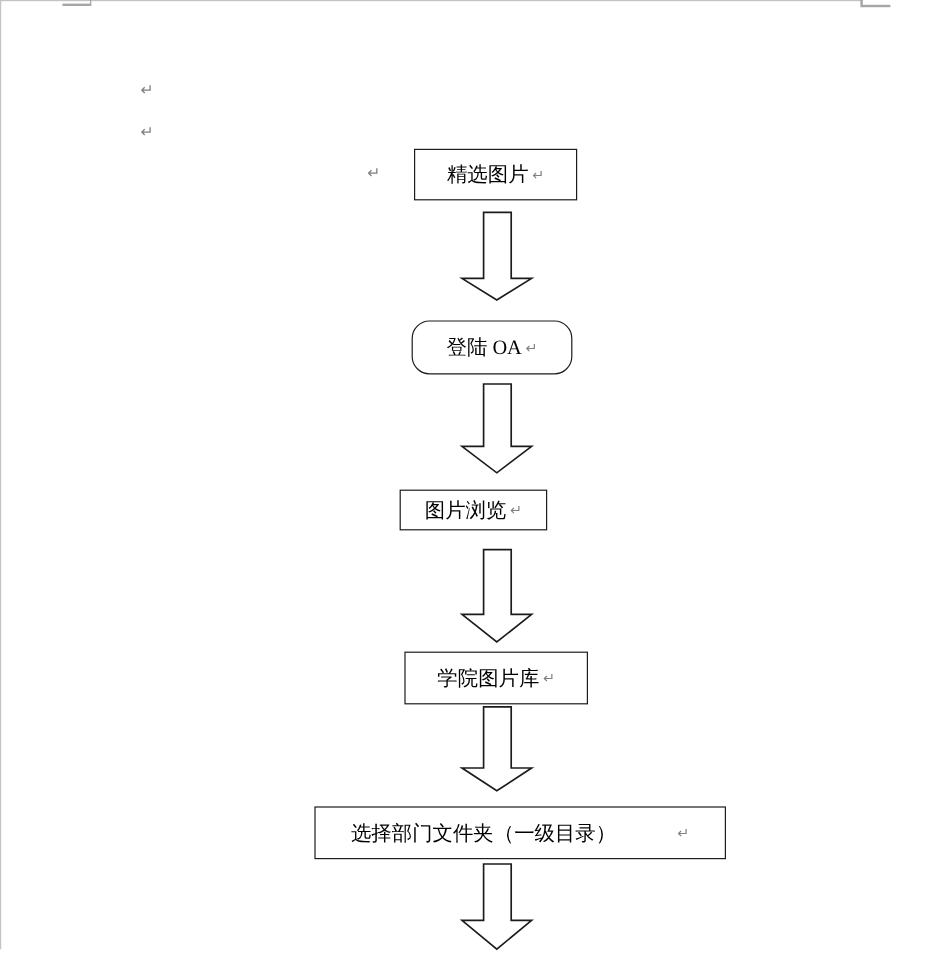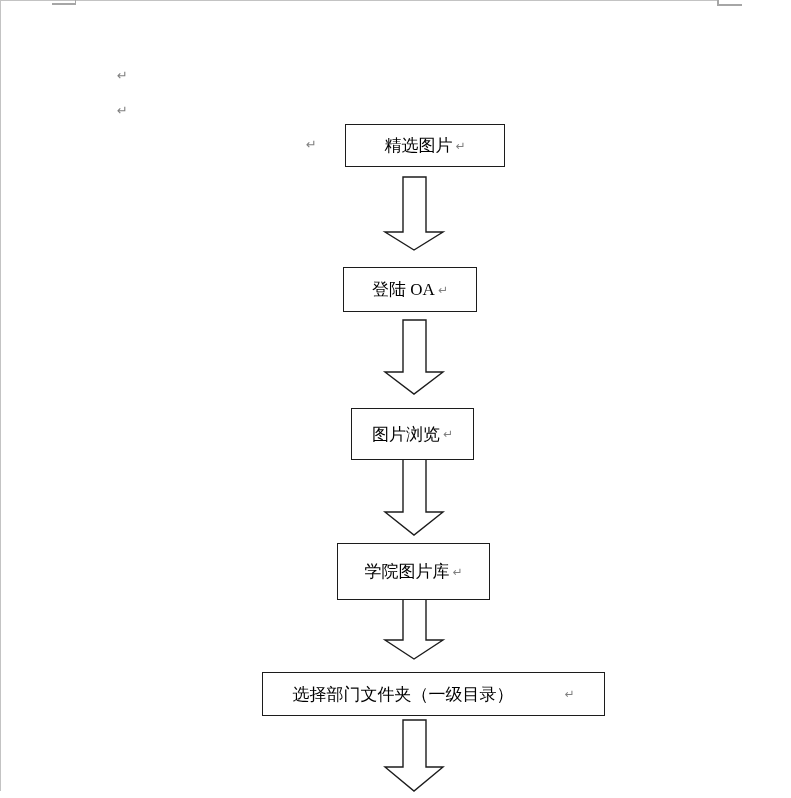--- a/index.html
+++ b/index.html
@@ -47,7 +47,7 @@
     box-sizing:border-box;
   }
   .fbox .pm{font-size:12px;margin-left:3px;}
-  .b1{left:345px;top:124px;width:160px;height:43px;}
+  .b1{left:345px;top:124px;width:136px;height:43px;}
   .b2{left:343px;top:267px;width:134px;height:45px;}
   .b3{left:351px;top:408px;width:123px;height:52px;}
   .b4{left:337px;top:543px;width:153px;height:57px;}

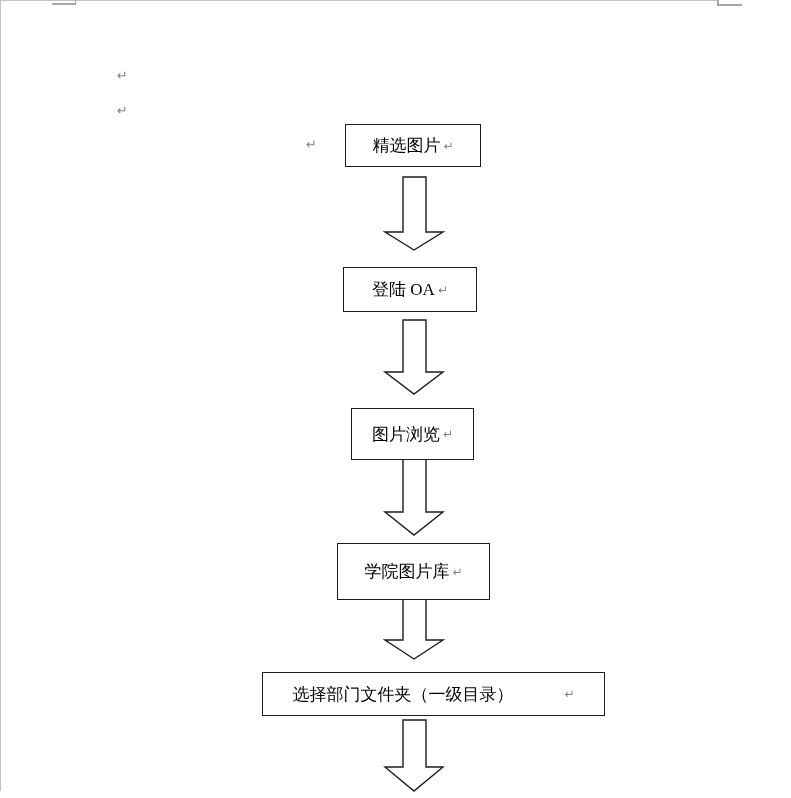--- a/index.html
+++ b/index.html
@@ -48,7 +48,7 @@
   }
   .fbox .pm{font-size:12px;margin-left:3px;}
   .b1{left:345px;top:124px;width:136px;height:43px;}
-  .b2{left:343px;top:267px;width:134px;height:45px;}
+  .b2{left:343px;top:267px;width:134px;height:45px;border-radius:15px;}
   .b3{left:351px;top:408px;width:123px;height:52px;}
   .b4{left:337px;top:543px;width:153px;height:57px;}
   .b5{left:262px;top:672px;width:343px;height:44px;gap:48px;}

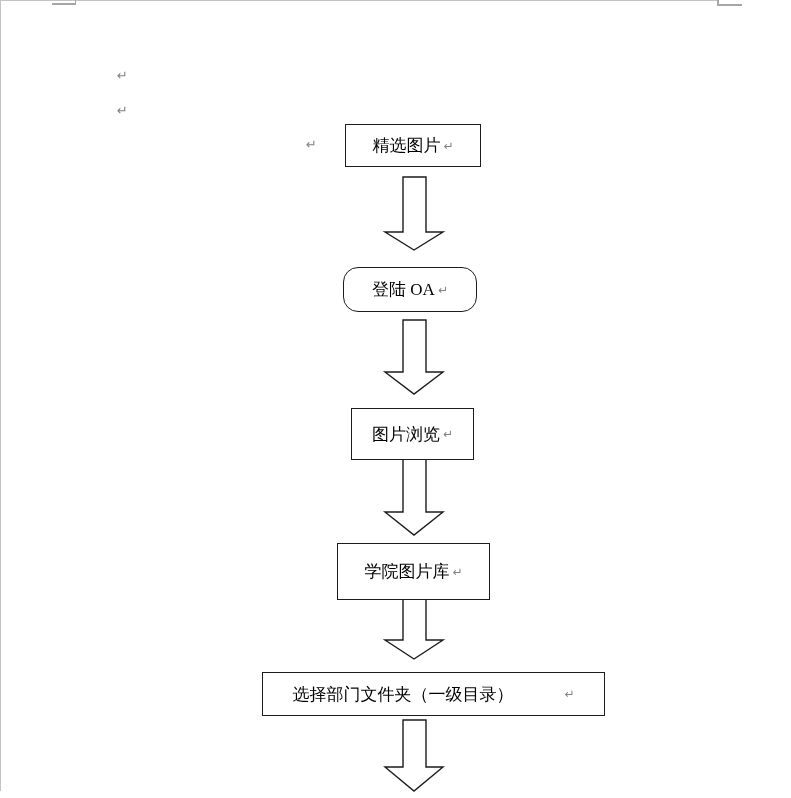--- a/index.html
+++ b/index.html
@@ -49,7 +49,7 @@
   .fbox .pm{font-size:12px;margin-left:3px;}
   .b1{left:345px;top:124px;width:136px;height:43px;}
   .b2{left:343px;top:267px;width:134px;height:45px;border-radius:15px;}
-  .b3{left:351px;top:408px;width:123px;height:52px;}
+  .b3{left:333px;top:408px;width:123px;height:34px;}
   .b4{left:337px;top:543px;width:153px;height:57px;}
   .b5{left:262px;top:672px;width:343px;height:44px;gap:48px;}
   

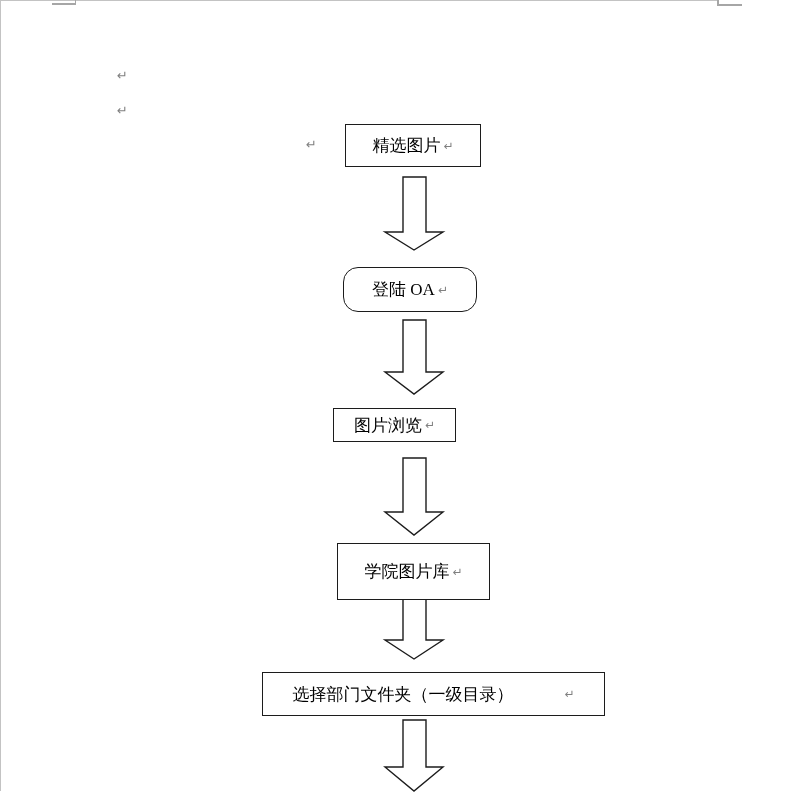--- a/index.html
+++ b/index.html
@@ -50,7 +50,7 @@
   .b1{left:345px;top:124px;width:136px;height:43px;}
   .b2{left:343px;top:267px;width:134px;height:45px;border-radius:15px;}
   .b3{left:333px;top:408px;width:123px;height:34px;}
-  .b4{left:337px;top:543px;width:153px;height:57px;}
+  .b4{left:337px;top:543px;width:153px;height:44px;}
   .b5{left:262px;top:672px;width:343px;height:44px;gap:48px;}
   
   .arrows{position:absolute;left:0;top:0;width:791px;height:798px;}

